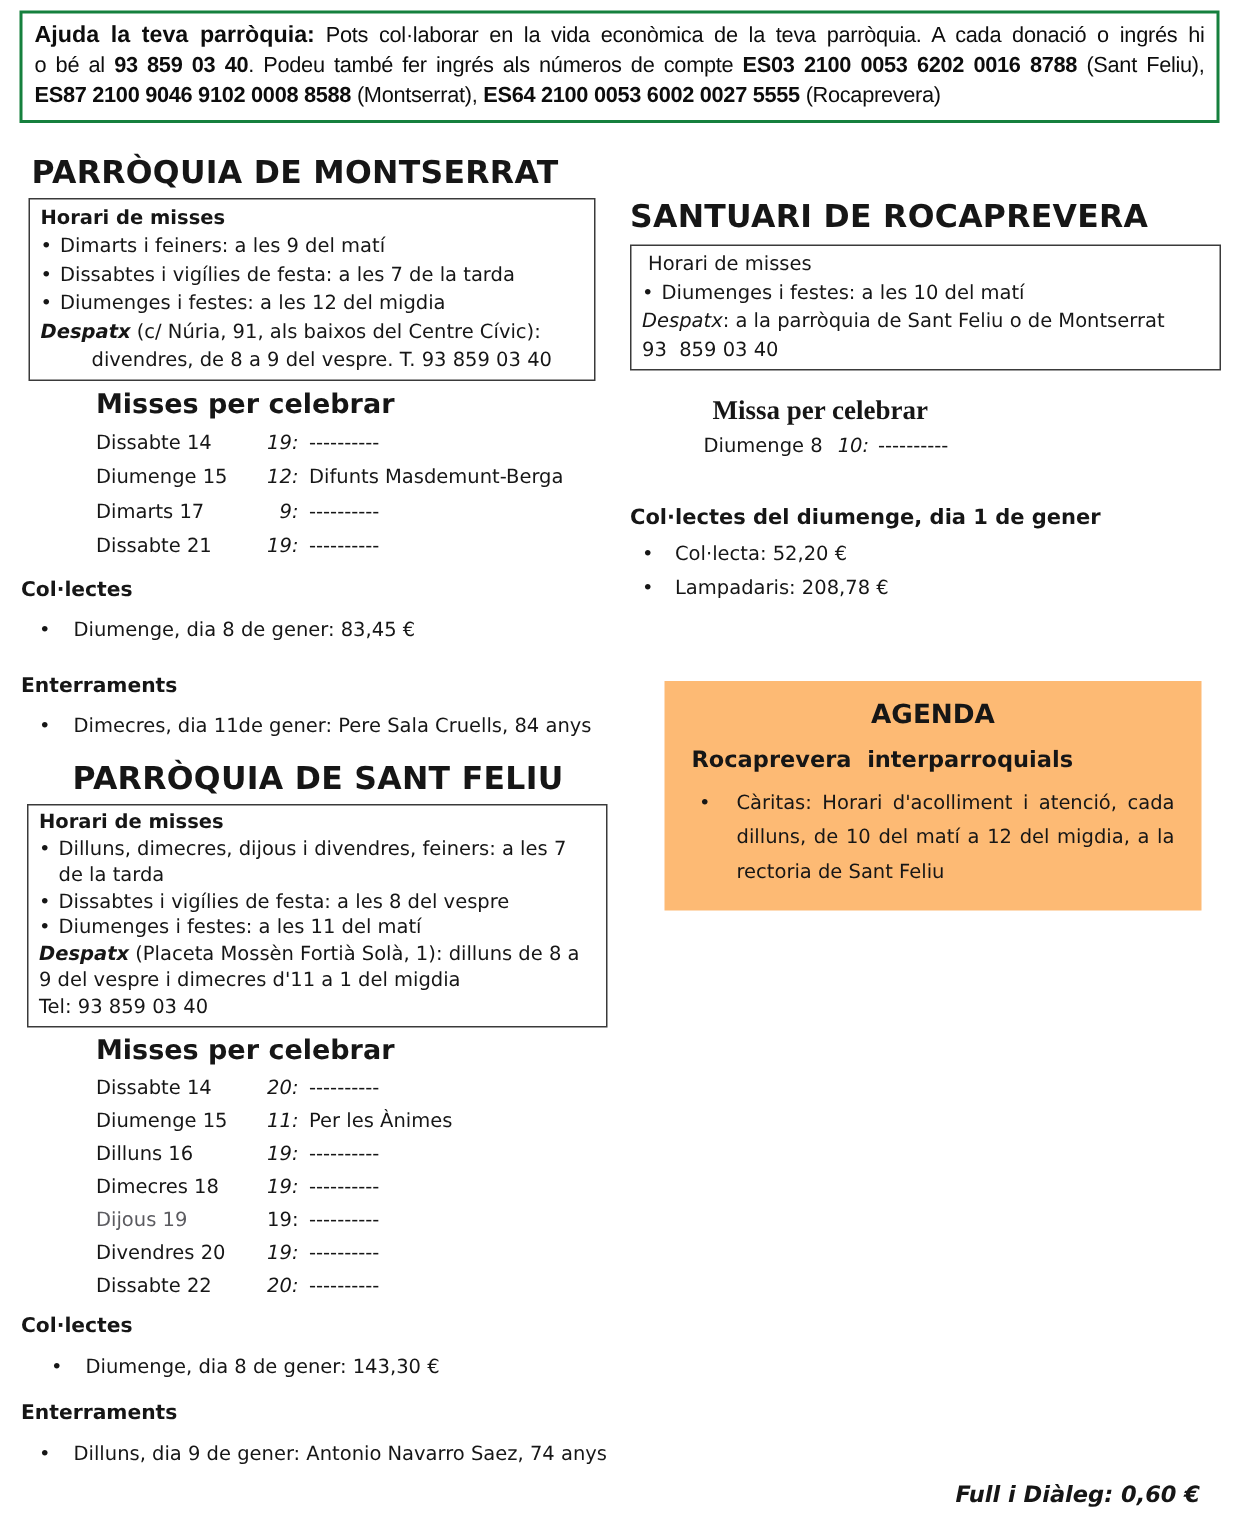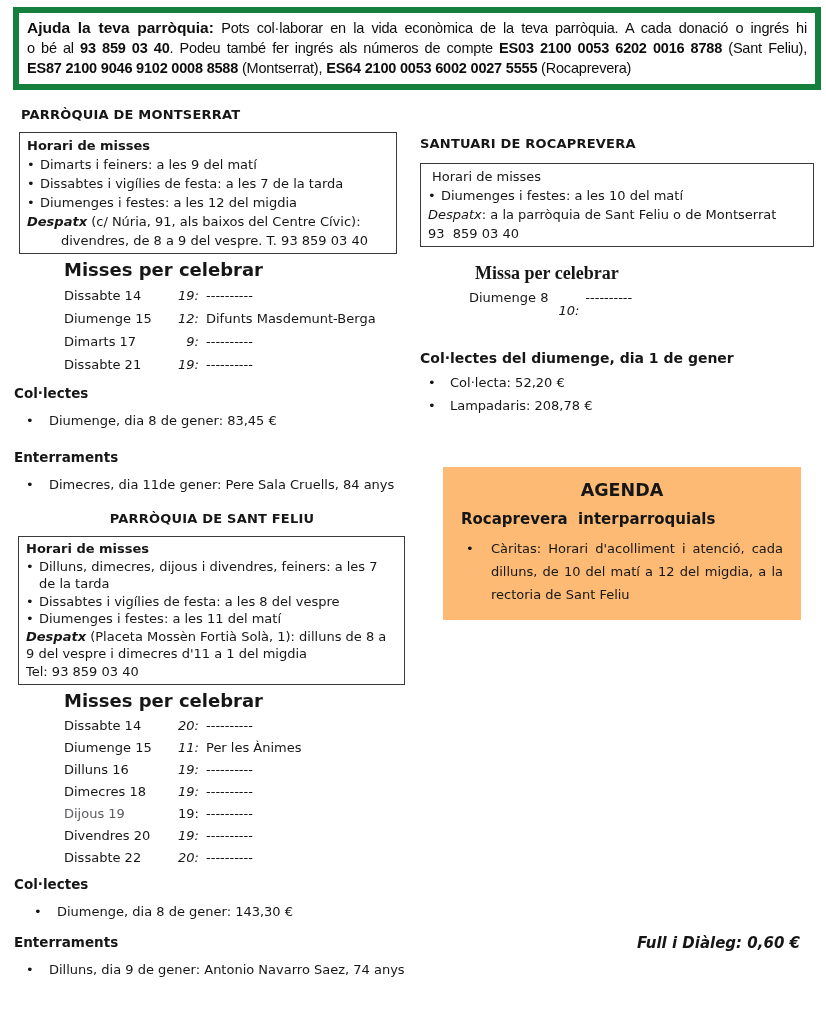--- a/index.html
+++ b/index.html
@@ -7,7 +7,7 @@
         font-family:"DejaVu Sans",sans-serif;font-size:13px;color:#161616;overflow:hidden;}
 
   
-  .notice{position:absolute;left:13px;top:7px;width:780px;border:6px solid #15803d;
+  .notice{position:absolute;left:13px;top:7px;width:780px;border:2px solid #15803d;
           padding:5px 8px 6px 8px;font-family:"Liberation Sans",sans-serif;
           font-size:14.5px;line-height:20px;letter-spacing:-0.2px;color:#0d0d0d;}
   .nline{text-align:justify;text-align-last:justify;}

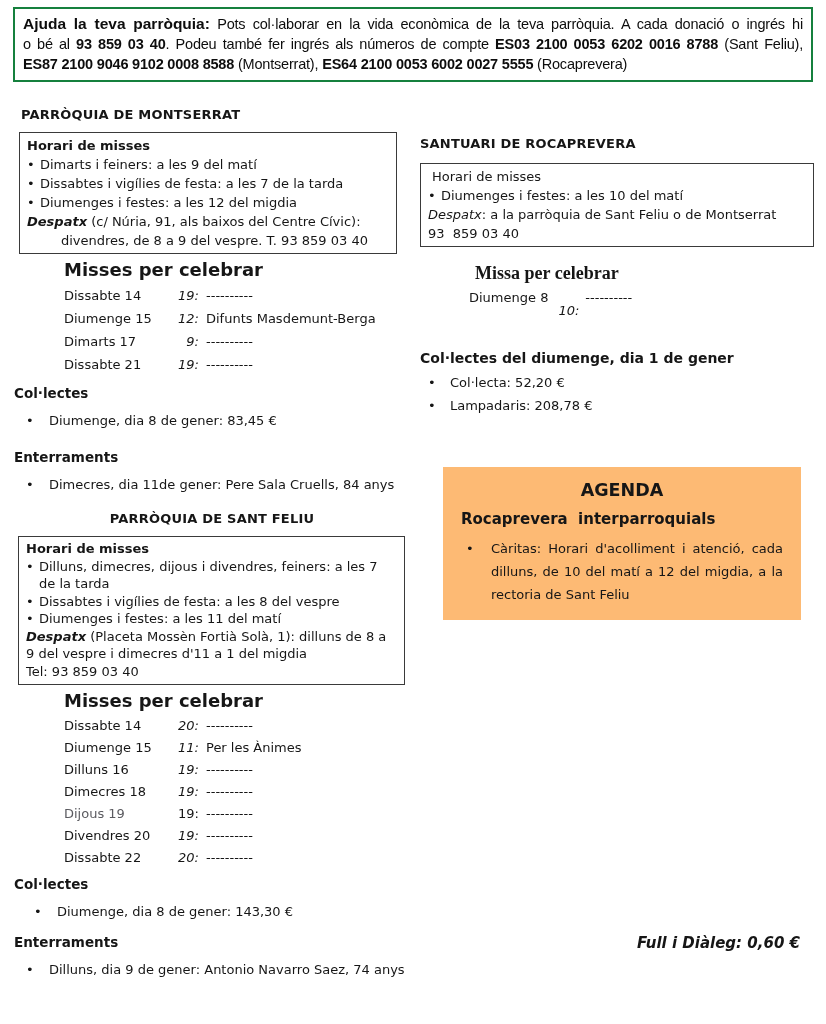--- a/index.html
+++ b/index.html
@@ -19,7 +19,7 @@
   .col-left{position:absolute;left:14px;top:104px;width:396px;}
   .col-right{position:absolute;left:420px;top:133px;width:394px;}
 
-  .sec-title{font-weight:bold;font-size:13px;letter-spacing:0.2px;line-height:22px;margin:0;}
+  .sec-title{font-weight:bold;font-size:21px;letter-spacing:0.2px;line-height:22px;margin:0;}
   .sec-title.mont{margin-left:7px;}
   .sec-title.sf{text-align:center;margin-top:12px;}
 

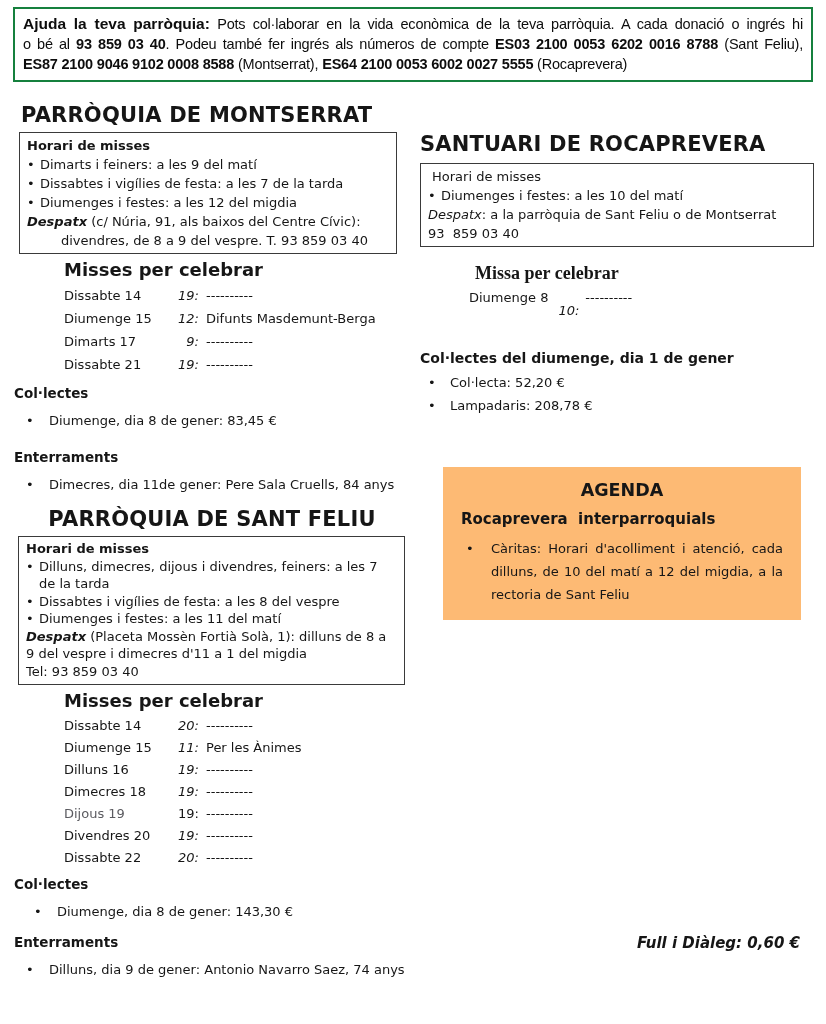--- a/index.html
+++ b/index.html
@@ -47,7 +47,7 @@
   .upright{font-style:normal;}
   .mass-row.roca{margin-left:1px;line-height:23px;}
   .mass-row.roca .mr-day{width:auto;margin-right:10px;}
-  .mass-row.roca .mr-time{width:auto;text-align:left;margin-right:6px;margin-top:13px;}
+  .mass-row.roca .mr-time{width:auto;text-align:left;margin-right:6px;}
 
   .sub-h{font-weight:bold;font-size:13.5px;line-height:18px;margin-top:6px;}
   .mont-coll{margin-top:8px;}

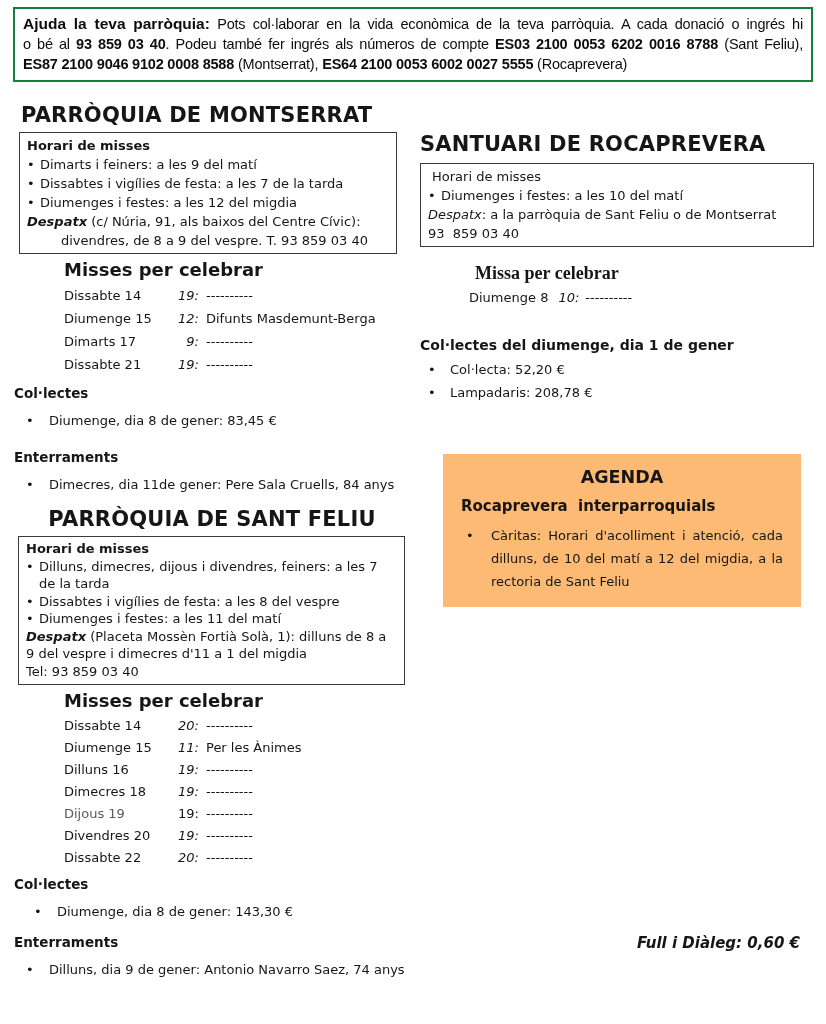--- a/index.html
+++ b/index.html
@@ -73,7 +73,7 @@
   .agenda-item .bullet-dot{flex:0 0 25px;padding-left:5px;}
   .agenda-item .btext{flex:1;text-align:justify;}
 
-  .footer-note{position:absolute;top:932px;right:26px;font-weight:bold;font-style:italic;
+  .footer-note{position:absolute;top:985px;right:26px;font-weight:bold;font-style:italic;
                font-size:15px;line-height:22px;}
 </style>
 </head>

